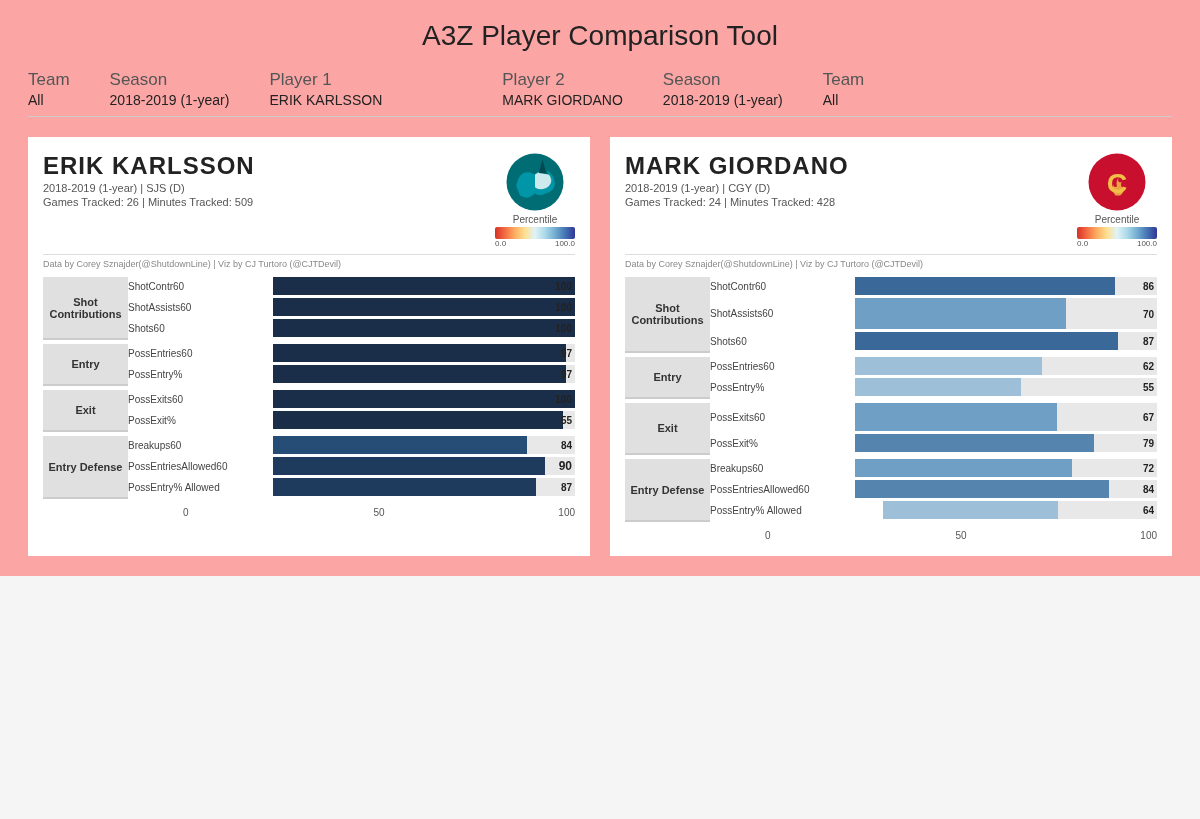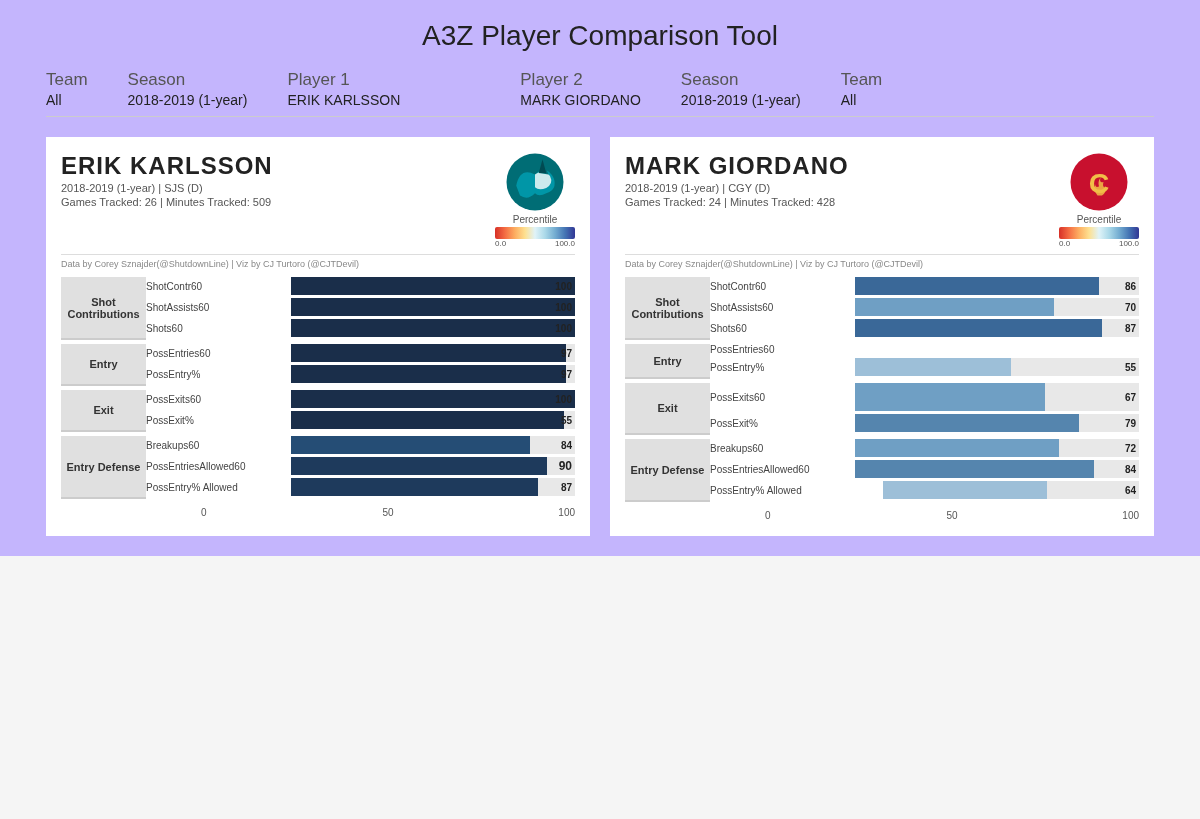--- a/index.html
+++ b/index.html
@@ -11,8 +11,8 @@
       overflow-x: hidden;
     }
     .page-container {
-      background: #c4b5fd;
-      padding: 20px 46px;
+      background: #fca5a5;
+      padding: 20px 28px;
     }
     .header {
       text-align: center;

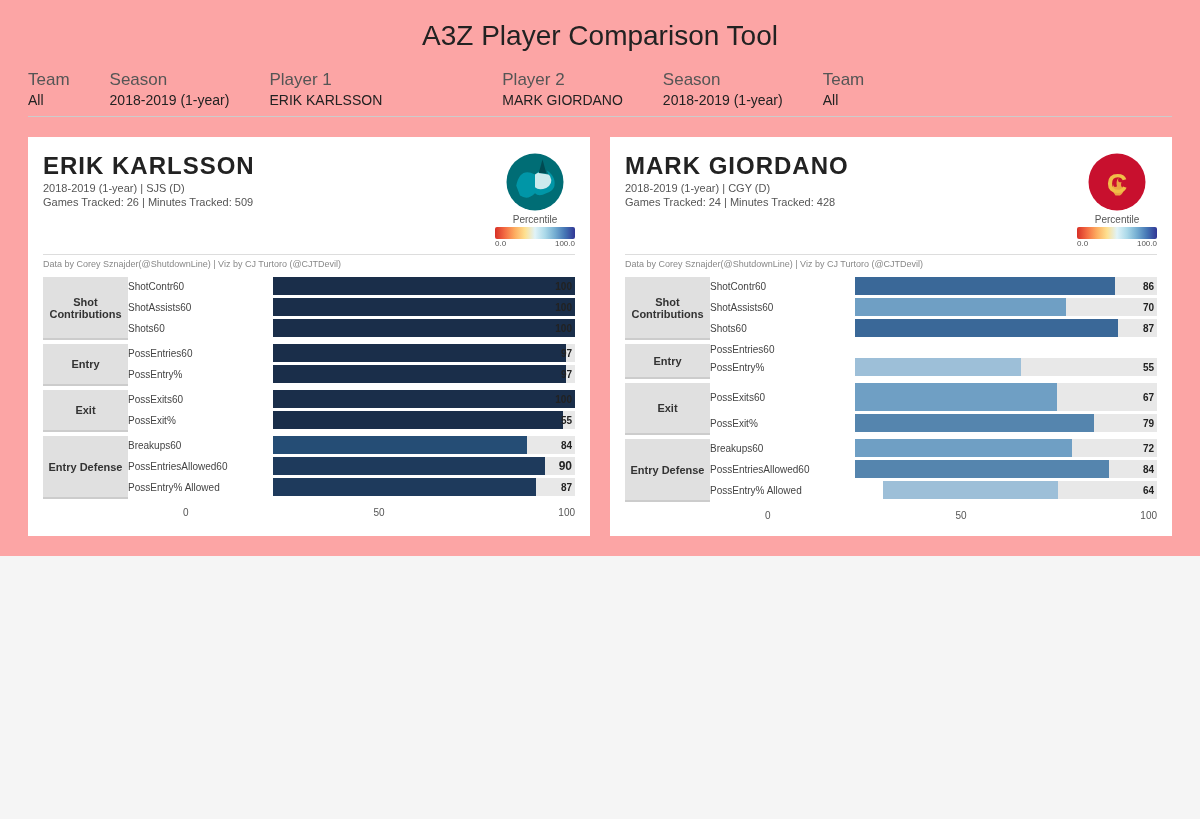--- a/index.html
+++ b/index.html
@@ -342,7 +342,7 @@
                 </div>
                 <div style="display: flex; flex-direction: row; align-items: center; margin-bottom: 3px;">
                   <div style="width: 145px; flex-shrink: 0; font-size: 10px; color: rgb(68, 68, 68); padding-right: 6px;">ShotAssists60</div>
-                  <div style="flex: 1 1 0%; height: 18px; background: rgb(232, 232, 232); position: relative;">
+                  <div style="flex: 1 1 0%; height: 31px; background: rgb(232, 232, 232); position: relative;">
                     <div style="height: 100%; width: 70%; position: absolute; left: 0px; top: 0px; background: rgb(111, 159, 196);"></div>
                     <div style="position: absolute; right: 3px; top: 50%; transform: translateY(-50%); font-size: 10px; font-weight: bold; color: rgb(34, 34, 34); z-index: 2;">70</div>
                   </div>

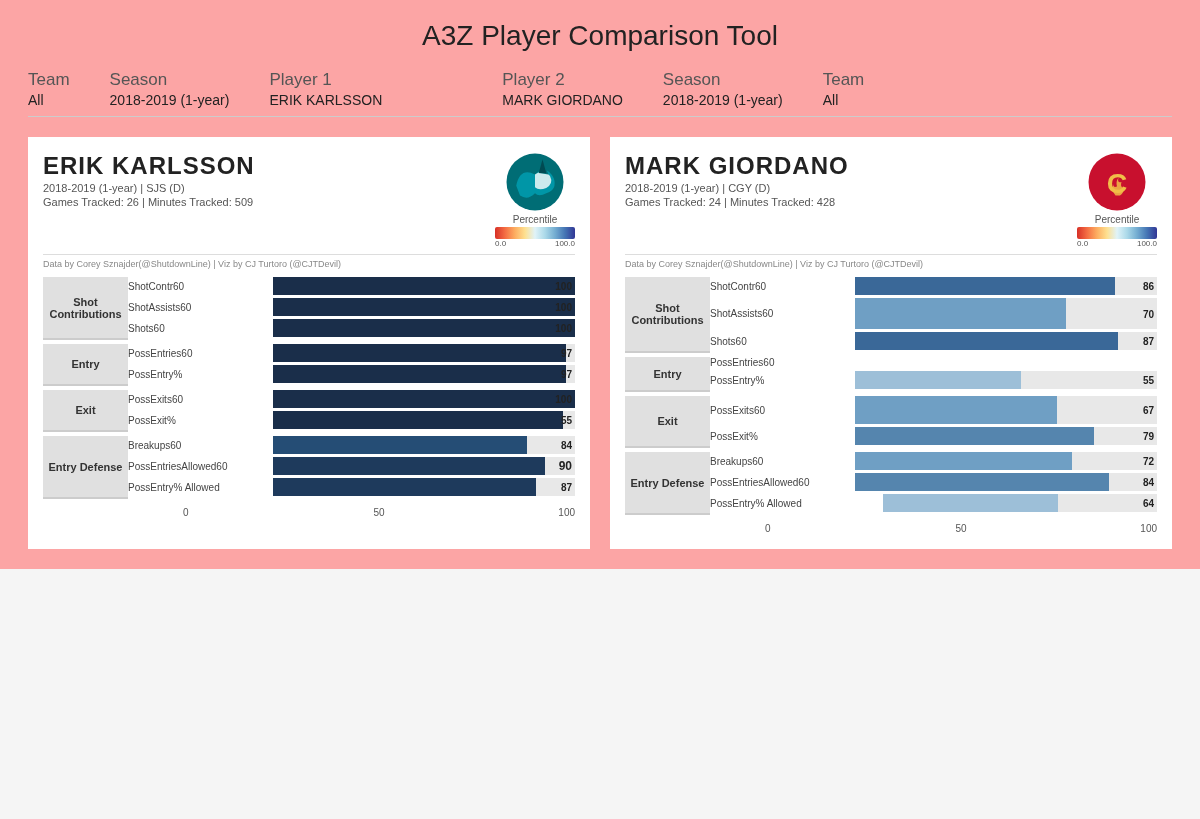--- a/index.html
+++ b/index.html
@@ -362,6 +362,10 @@
               <div style="flex: 1 1 0%;">
                 <div style="display: flex; flex-direction: row; align-items: center; margin-bottom: 3px;">
                   <div style="width: 145px; flex-shrink: 0; font-size: 10px; color: rgb(68, 68, 68); padding-right: 6px;">PossEntries60</div>
+                  <div style="flex: 1 1 0%; height: 18px; background: rgb(232, 232, 232); position: relative;">
+                    <div style="height: 100%; width: 62%; position: absolute; left: 0px; top: 0px; background: rgb(157, 191, 216);"></div>
+                    <div style="position: absolute; right: 3px; top: 50%; transform: translateY(-50%); font-size: 10px; font-weight: bold; color: rgb(34, 34, 34); z-index: 2;">62</div>
+                  </div>
                 </div>
                 <div style="display: flex; flex-direction: row; align-items: center; margin-bottom: 3px;">
                   <div style="width: 145px; flex-shrink: 0; font-size: 10px; color: rgb(68, 68, 68); padding-right: 6px;">PossEntry%</div>

